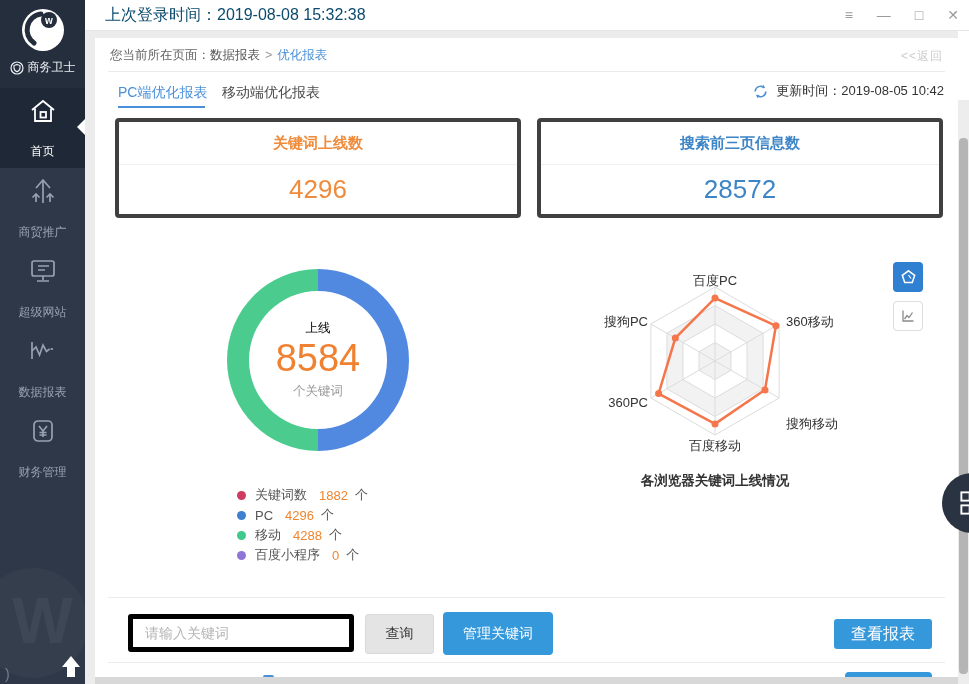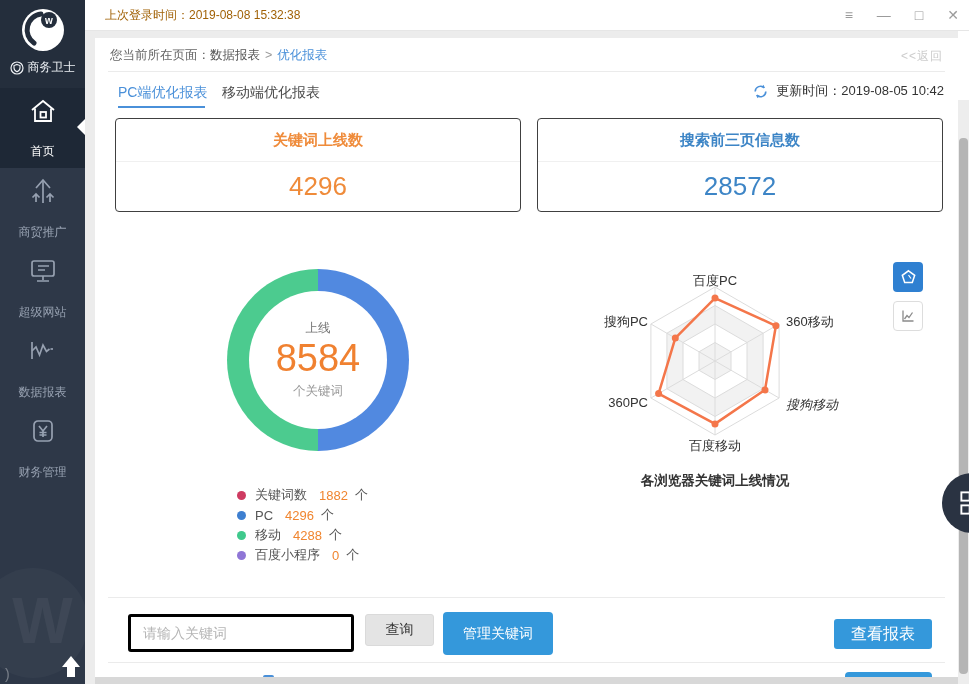--- a/index.html
+++ b/index.html
@@ -24,7 +24,7 @@
 
   
   .topbar{position:absolute;left:85px;top:0;width:884px;height:30px;background:#ffffff;border-bottom:1px solid #e6e6e6;z-index:4;}
-  .last-login{position:absolute;left:20px;top:0;line-height:30px;font-size:12px;color:#a16207;}
+  .last-login{position:absolute;left:20px;top:0;line-height:30px;font-size:16px;color:#0c4a6e;}
   .win-controls{position:absolute;right:10px;top:0;height:30px;display:flex;align-items:center;gap:24px;color:#9b9b9b;}
   .win-controls span{font-size:14px;cursor:pointer;line-height:1;}
 

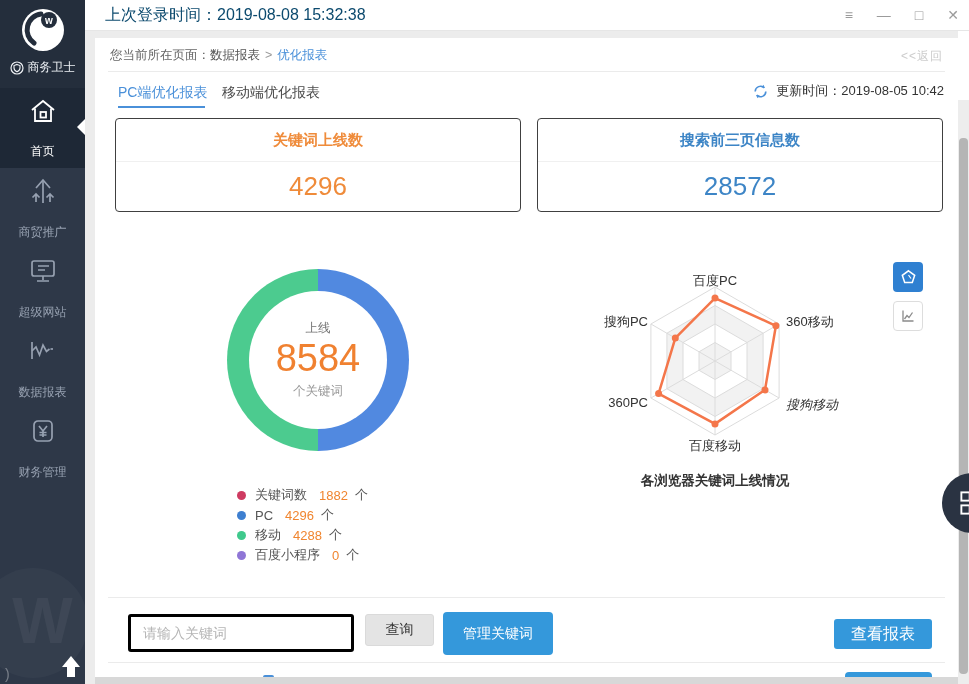--- a/index.html
+++ b/index.html
@@ -45,7 +45,7 @@
   .refresh-area{position:absolute;right:14px;top:44px;display:flex;align-items:center;gap:7px;font-size:13px;color:#333;}
   .refresh-icon{cursor:pointer;display:inline-flex;}
 
-  .card{position:absolute;top:80px;width:406px;border:1px solid #404040;border-radius:4px;background:#fff;box-sizing:border-box;}
+  .card{position:absolute;top:80px;width:406px;border:4px solid #404040;border-radius:4px;background:#fff;box-sizing:border-box;}
   .card1{left:20px;} .card2{left:442px;}
   .card-header{height:42px;line-height:42px;text-align:center;font-size:15px;font-weight:bold;border-bottom:1px solid #f0f0f0;}
   .card-body{height:49px;line-height:49px;text-align:center;font-size:26px;}

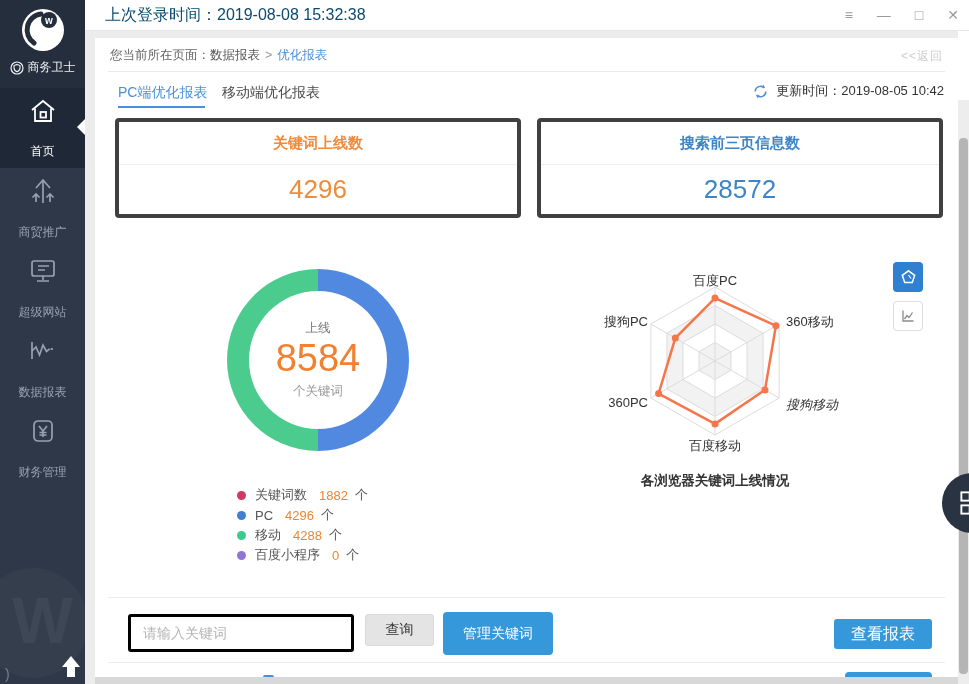--- a/index.html
+++ b/index.html
@@ -54,7 +54,7 @@
   
   .donut{position:absolute;left:132px;top:231px;width:182px;height:182px;border-radius:50%;}
   .donut-hole{position:absolute;left:22px;top:22px;width:138px;height:138px;border-radius:50%;background:#ffffff;display:flex;flex-direction:column;align-items:center;justify-content:center;}
-  .donut-hole .t{font-size:12.5px;color:#737373;}
+  .donut-hole .t{font-size:12.5px;color:#000000;}
   .donut-hole .v{font-size:38px;color:#f08130;line-height:1.15;}
   .donut-hole .b{font-size:12.5px;color:#999;margin-top:3px;}
 

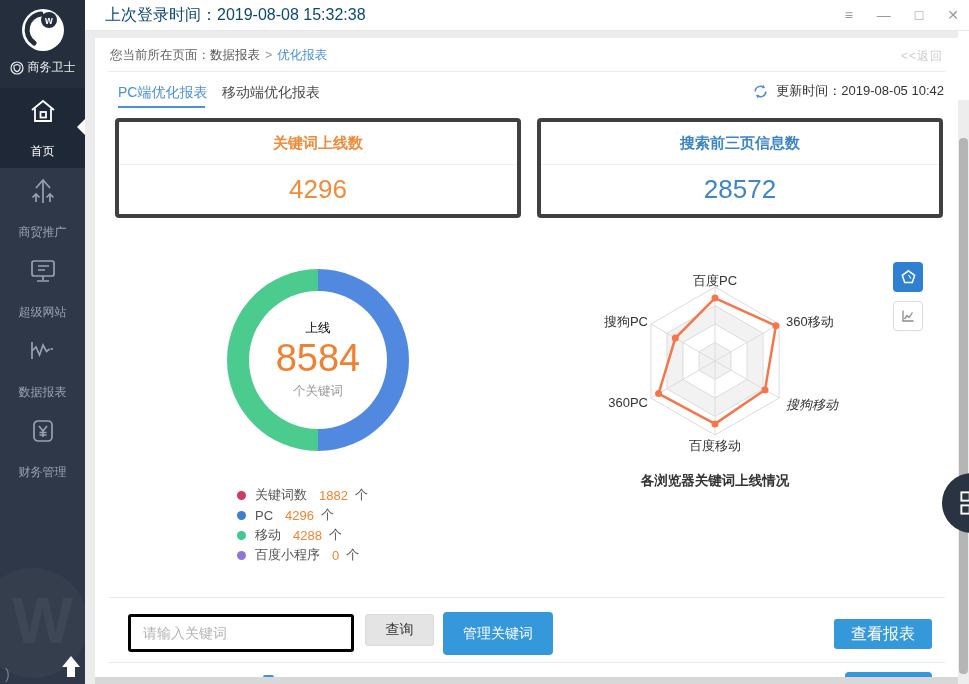--- a/index.html
+++ b/index.html
@@ -276,7 +276,7 @@
       </svg>
     <span class="radar-label rl-c" style="left:620px;top:234px;">百度PC</span>
     <span class="radar-label" style="left:691px;top:275px;">360移动</span>
-    <span class="radar-label" style="left:691px;top:358px;font-style:italic;">搜狗移动</span>
+    <span class="radar-label" style="left:691px;top:377px;">搜狗移动</span>
     <span class="radar-label rl-c" style="left:620px;top:399px;">百度移动</span>
     <span class="radar-label rl-r" style="left:553px;top:357px;">360PC</span>
     <span class="radar-label rl-r" style="left:553px;top:275px;">搜狗PC</span>

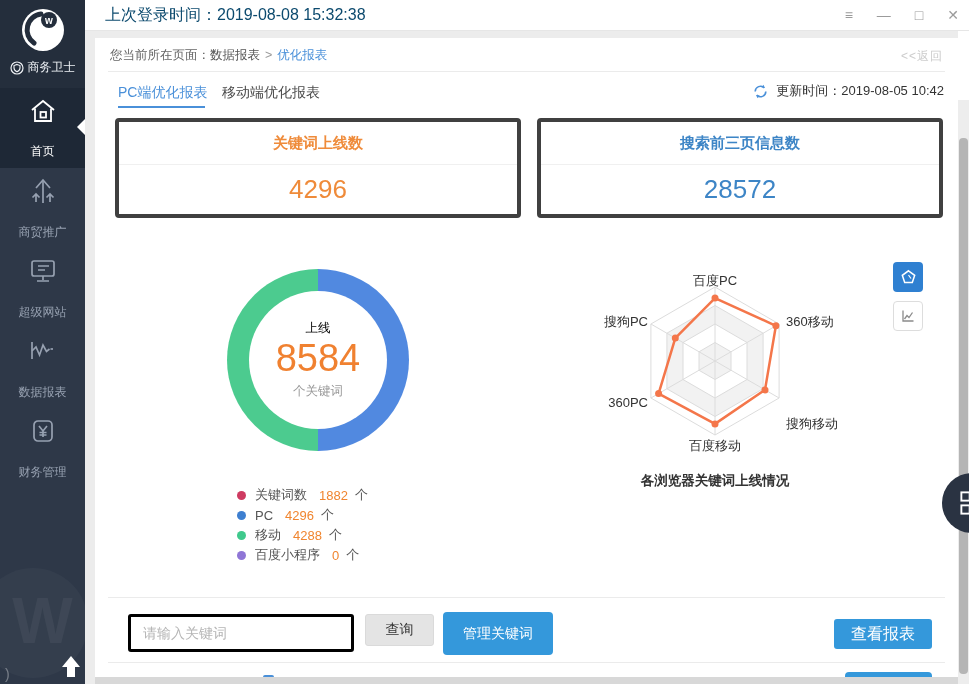--- a/index.html
+++ b/index.html
@@ -76,7 +76,7 @@
   .side-btn2{top:263px;background:#ffffff;border:1px solid #dddddd;}
 
   
-  .kw-input{position:absolute;left:33px;top:576px;width:226px;height:38px;border:3px solid #000000;border-radius:3px;box-sizing:border-box;font-size:14px;padding:0 12px;color:#333;outline:none;font-family:inherit;}
+  .kw-input{position:absolute;left:33px;top:576px;width:226px;height:38px;border:5px solid #000000;border-radius:3px;box-sizing:border-box;font-size:14px;padding:0 12px;color:#333;outline:none;font-family:inherit;}
   .kw-input::placeholder{color:#b5b5b5;}
   .btn{position:absolute;border:none;border-radius:3px;font-size:14px;cursor:pointer;font-family:inherit;}
   .btn-query{left:270px;top:576px;width:69px;height:32px;background:#e4e4e4;border:1px solid #dadada;color:#333;border-radius:3px;box-sizing:border-box;}

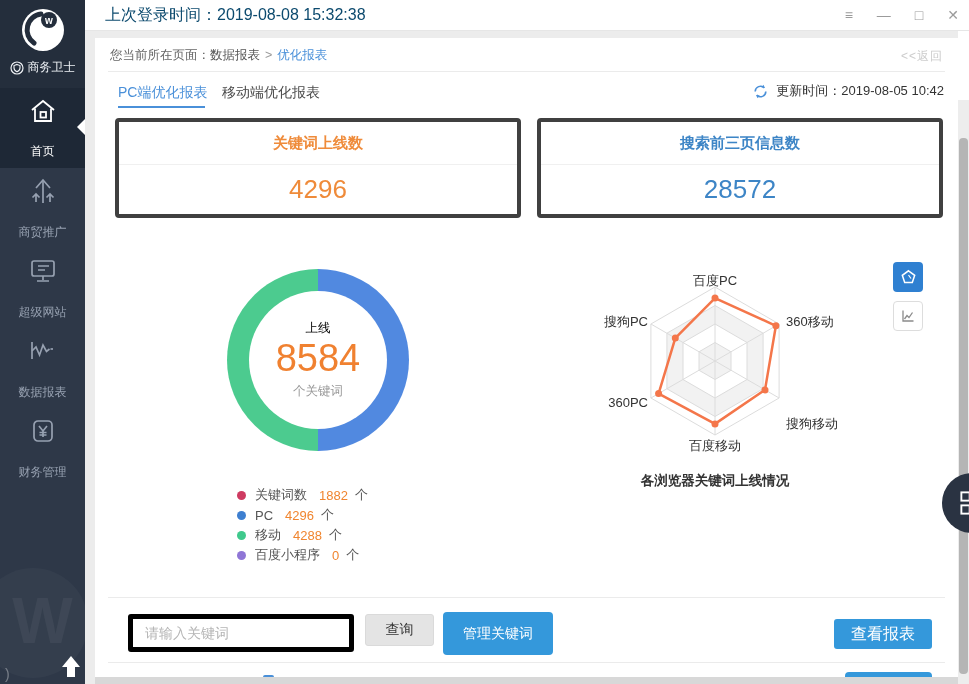--- a/index.html
+++ b/index.html
@@ -79,7 +79,7 @@
   .kw-input{position:absolute;left:33px;top:576px;width:226px;height:38px;border:5px solid #000000;border-radius:3px;box-sizing:border-box;font-size:14px;padding:0 12px;color:#333;outline:none;font-family:inherit;}
   .kw-input::placeholder{color:#b5b5b5;}
   .btn{position:absolute;border:none;border-radius:3px;font-size:14px;cursor:pointer;font-family:inherit;}
-  .btn-query{left:270px;top:576px;width:69px;height:32px;background:#e4e4e4;border:1px solid #dadada;color:#333;border-radius:3px;box-sizing:border-box;}
+  .btn-query{left:270px;top:576px;width:69px;height:40px;background:#e4e4e4;border:1px solid #dadada;color:#333;border-radius:3px;box-sizing:border-box;}
   .btn-manage{left:348px;top:574px;width:110px;height:43px;background:#3498db;color:#fff;border-radius:4px;}
   .btn-report{left:739px;top:581px;width:98px;height:30px;background:#3498db;color:#fff;font-size:16px;}
   .partial-btn{position:absolute;left:750px;top:634px;width:87px;height:12px;background:#3498db;border-radius:4px 4px 0 0;cursor:pointer;}

